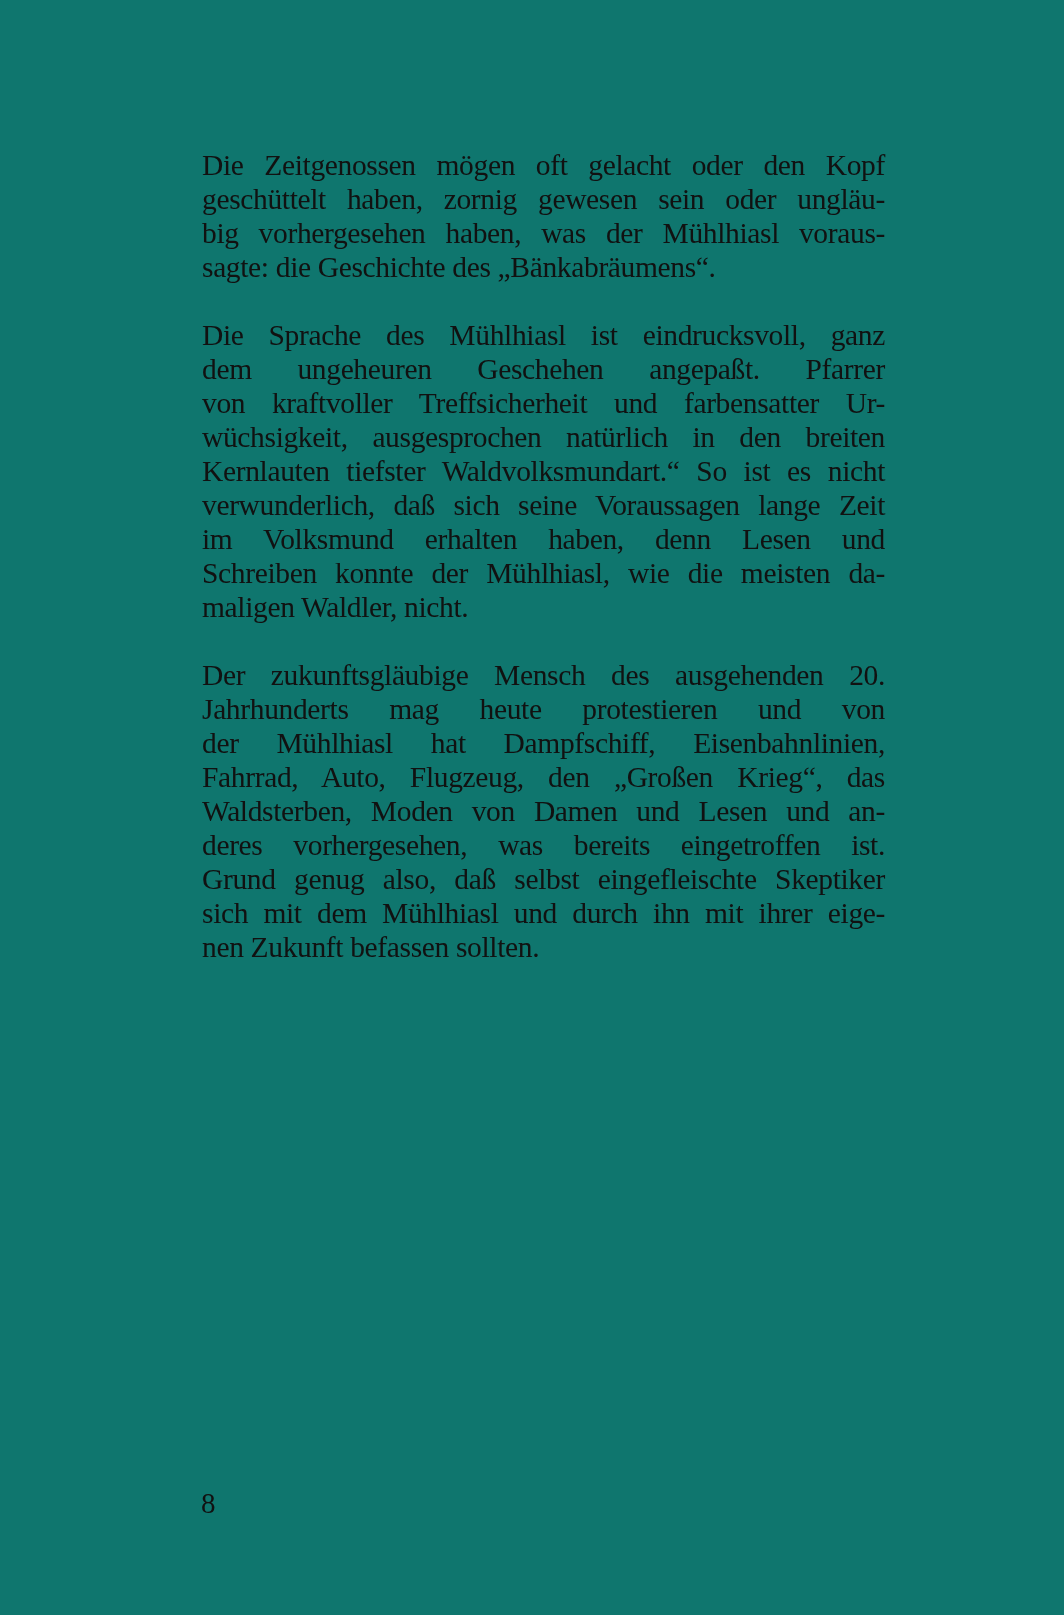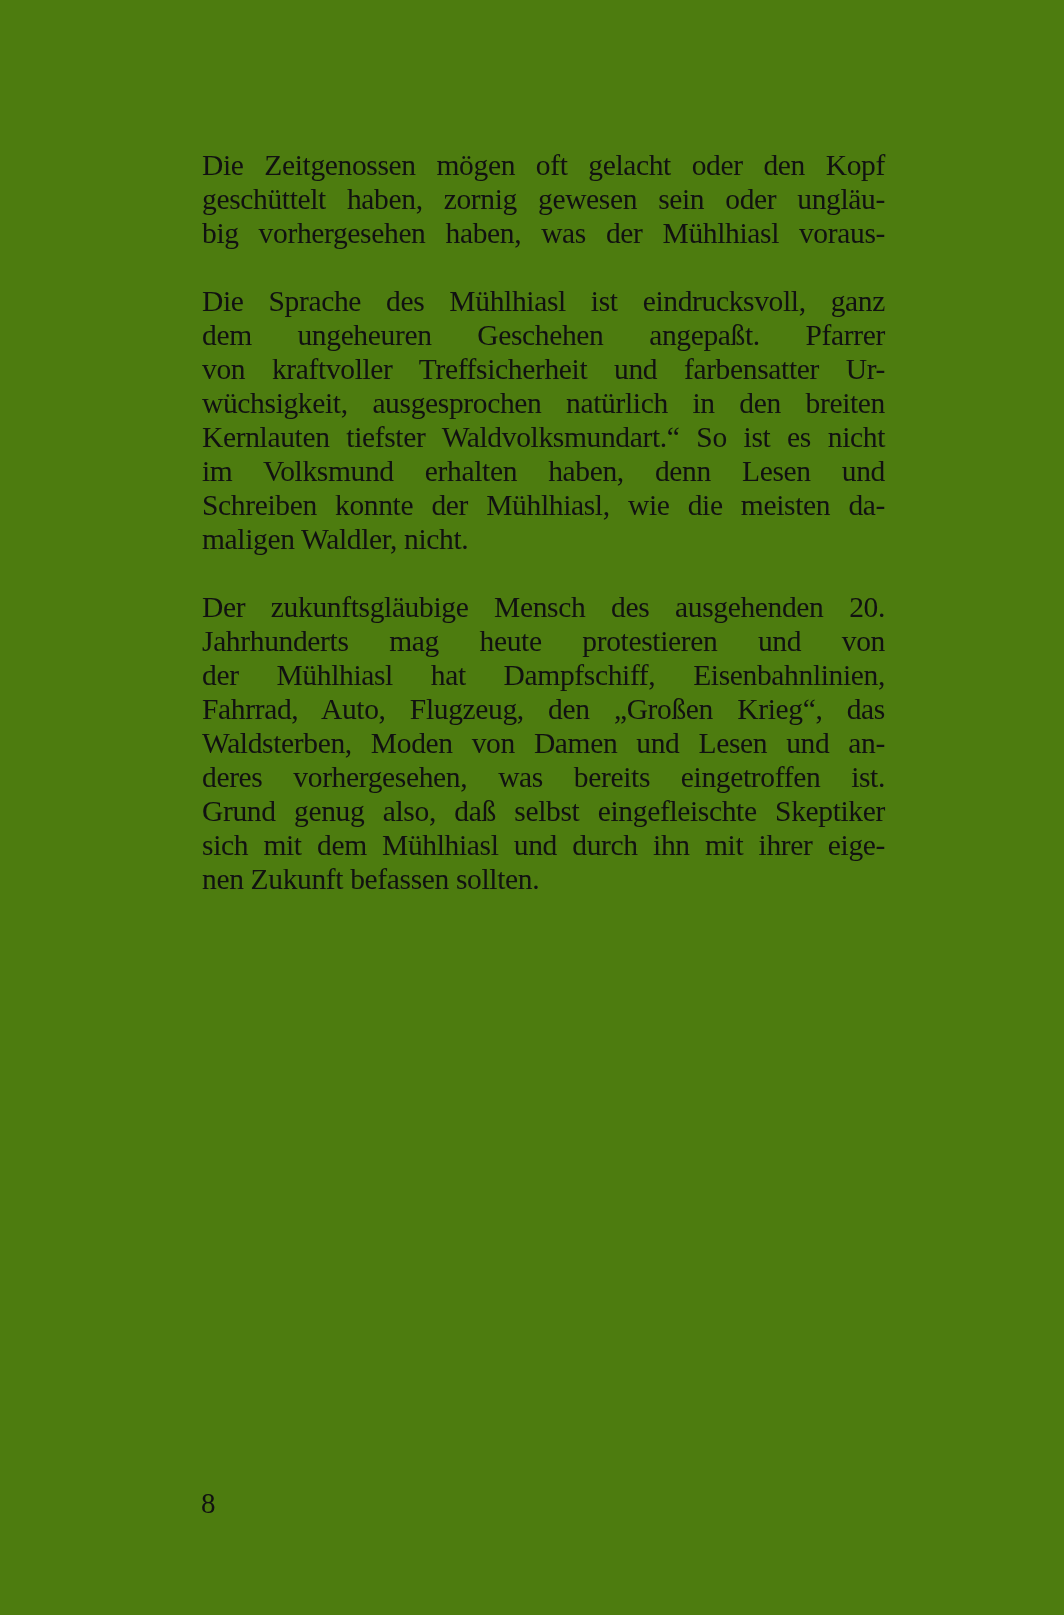--- a/index.html
+++ b/index.html
@@ -21,7 +21,7 @@
       top: 0;
       width: 1064px;
       height: 1615px;
-      background: #4d7c0f;
+      background: #0f766e;
     }
     .text-block {
       position: absolute;

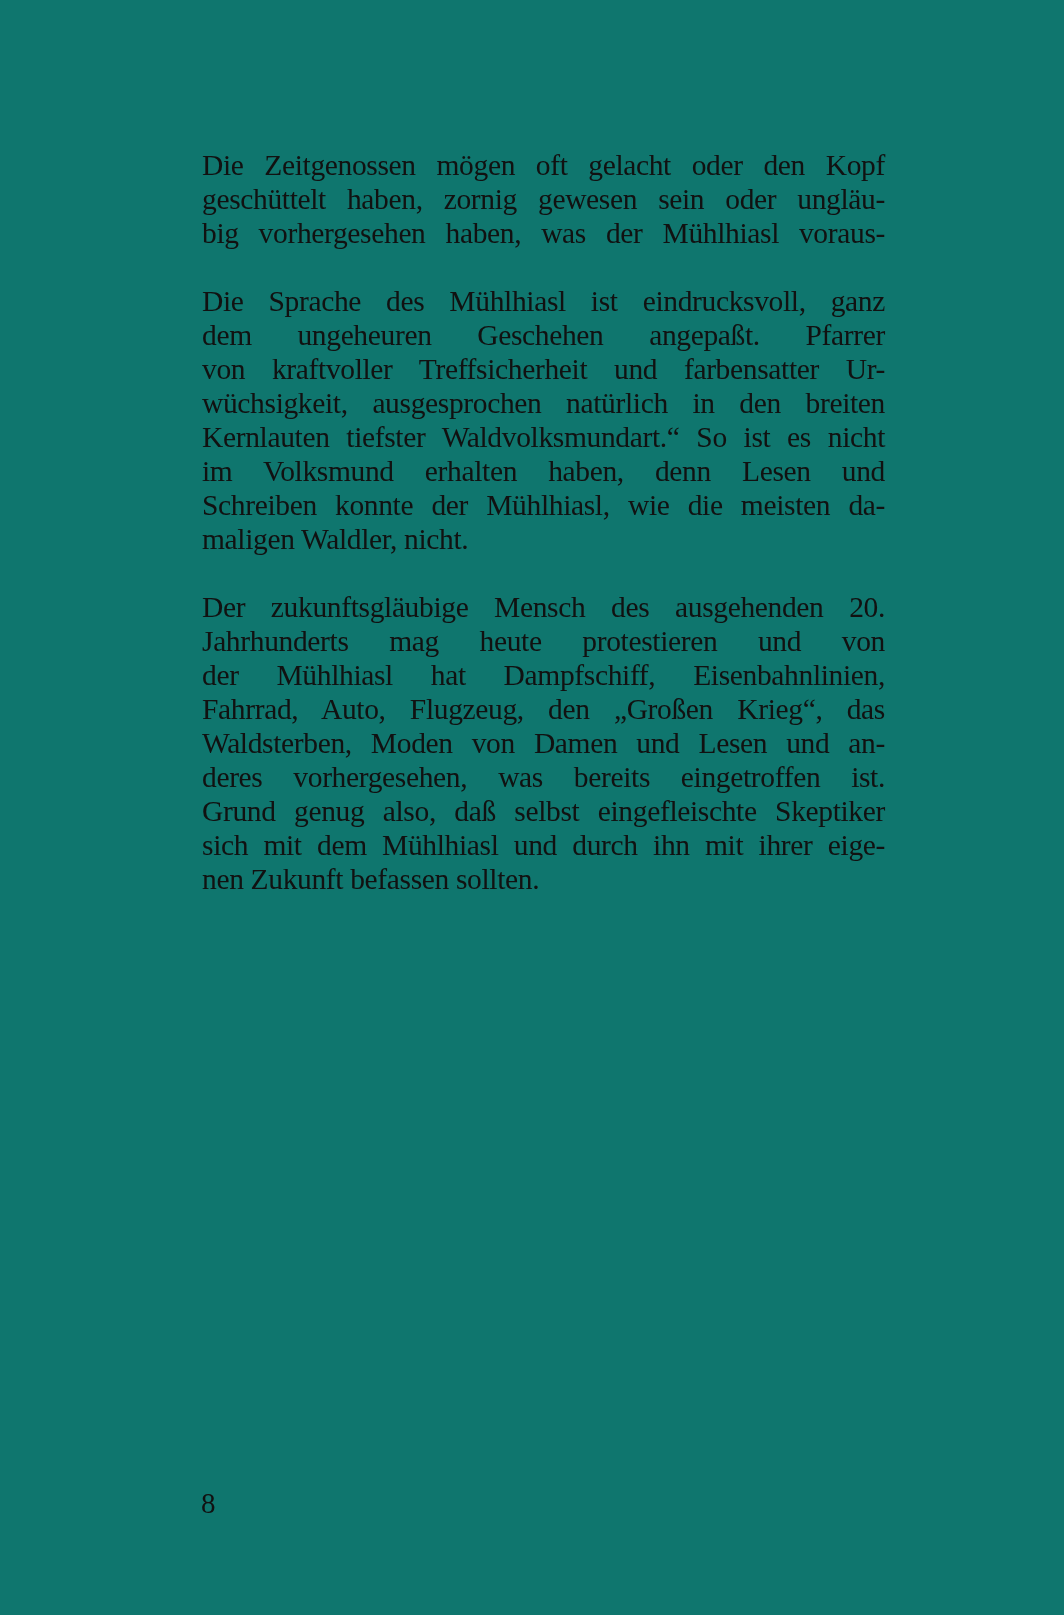--- a/index.html
+++ b/index.html
@@ -67,6 +67,7 @@
       <span class="line">Die Zeitgenossen mögen oft gelacht oder den Kopf</span>
       <span class="line">geschüttelt haben, zornig gewesen sein oder ungläu-</span>
       <span class="line">big vorhergesehen haben, was der Mühlhiasl voraus-</span>
+      <span class="line last">sagte: die Geschichte des „Bänkabräumens“.</span>
     </p>
 
     <p class="para">

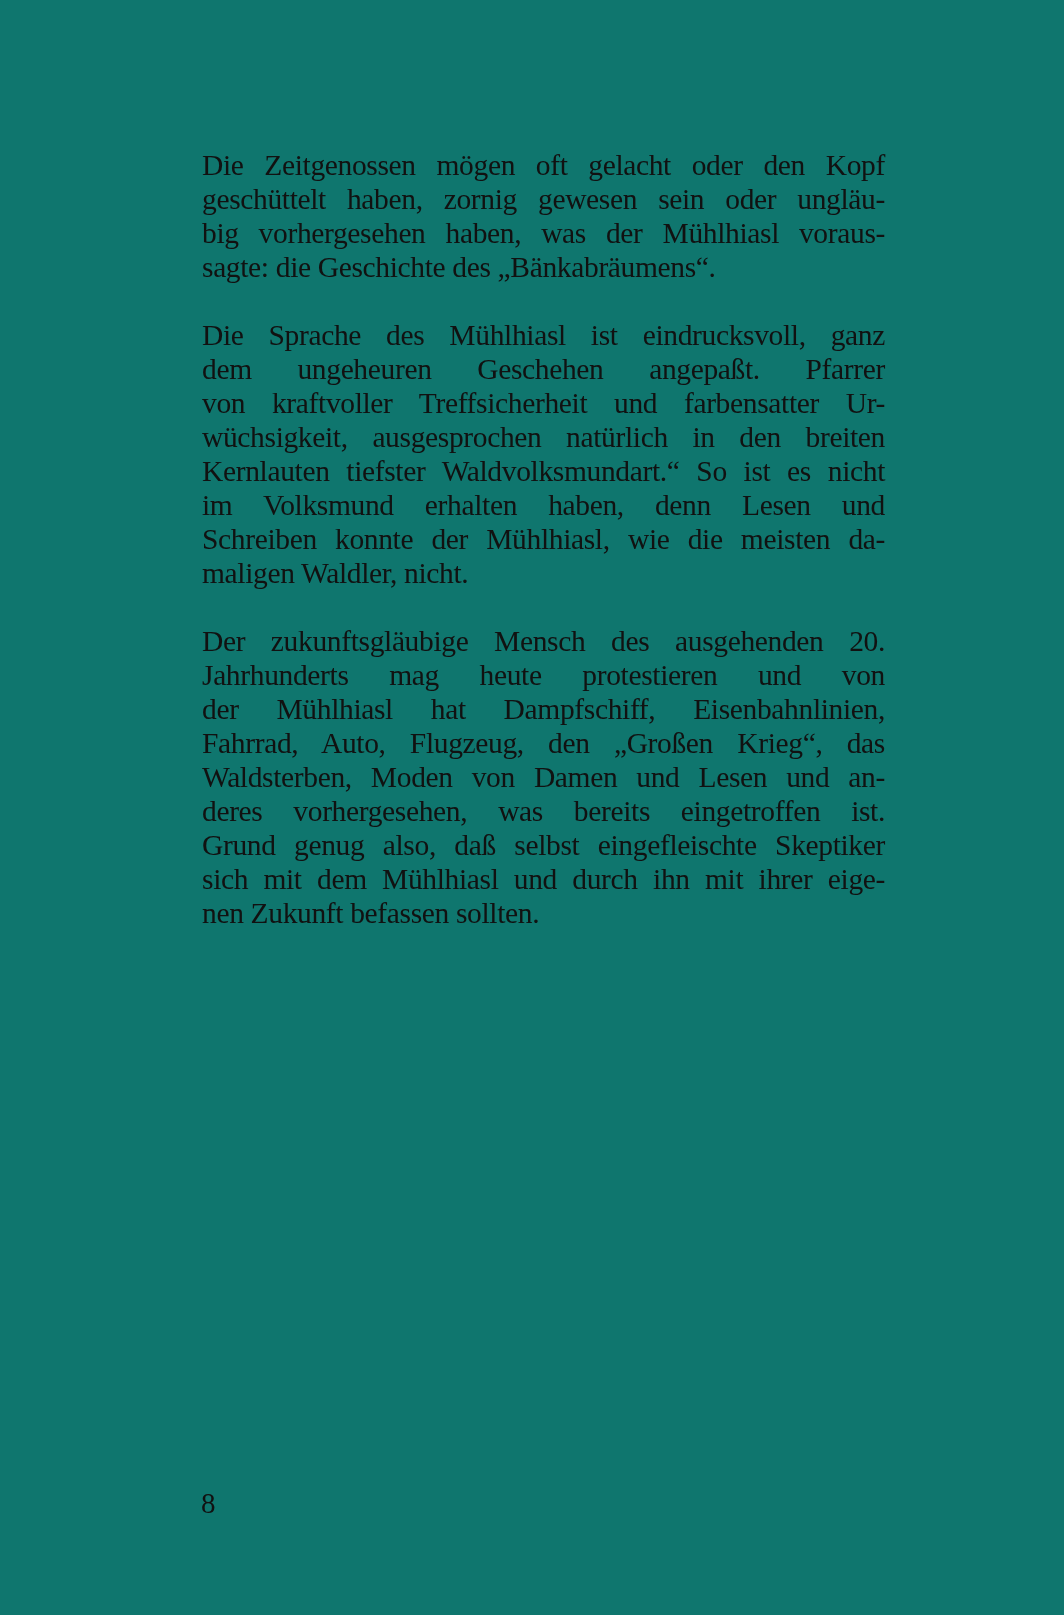--- a/index.html
+++ b/index.html
@@ -76,6 +76,7 @@
       <span class="line">von kraftvoller Treffsicherheit und farbensatter Ur-</span>
       <span class="line">wüchsigkeit, ausgesprochen natürlich in den breiten</span>
       <span class="line">Kernlauten tiefster Waldvolksmundart.“ So ist es nicht</span>
+      <span class="line">verwunderlich, daß sich seine Voraussagen lange Zeit</span>
       <span class="line">im Volksmund erhalten haben, denn Lesen und</span>
       <span class="line">Schreiben konnte der Mühlhiasl, wie die meisten da-</span>
       <span class="line last">maligen Waldler, nicht.</span>

